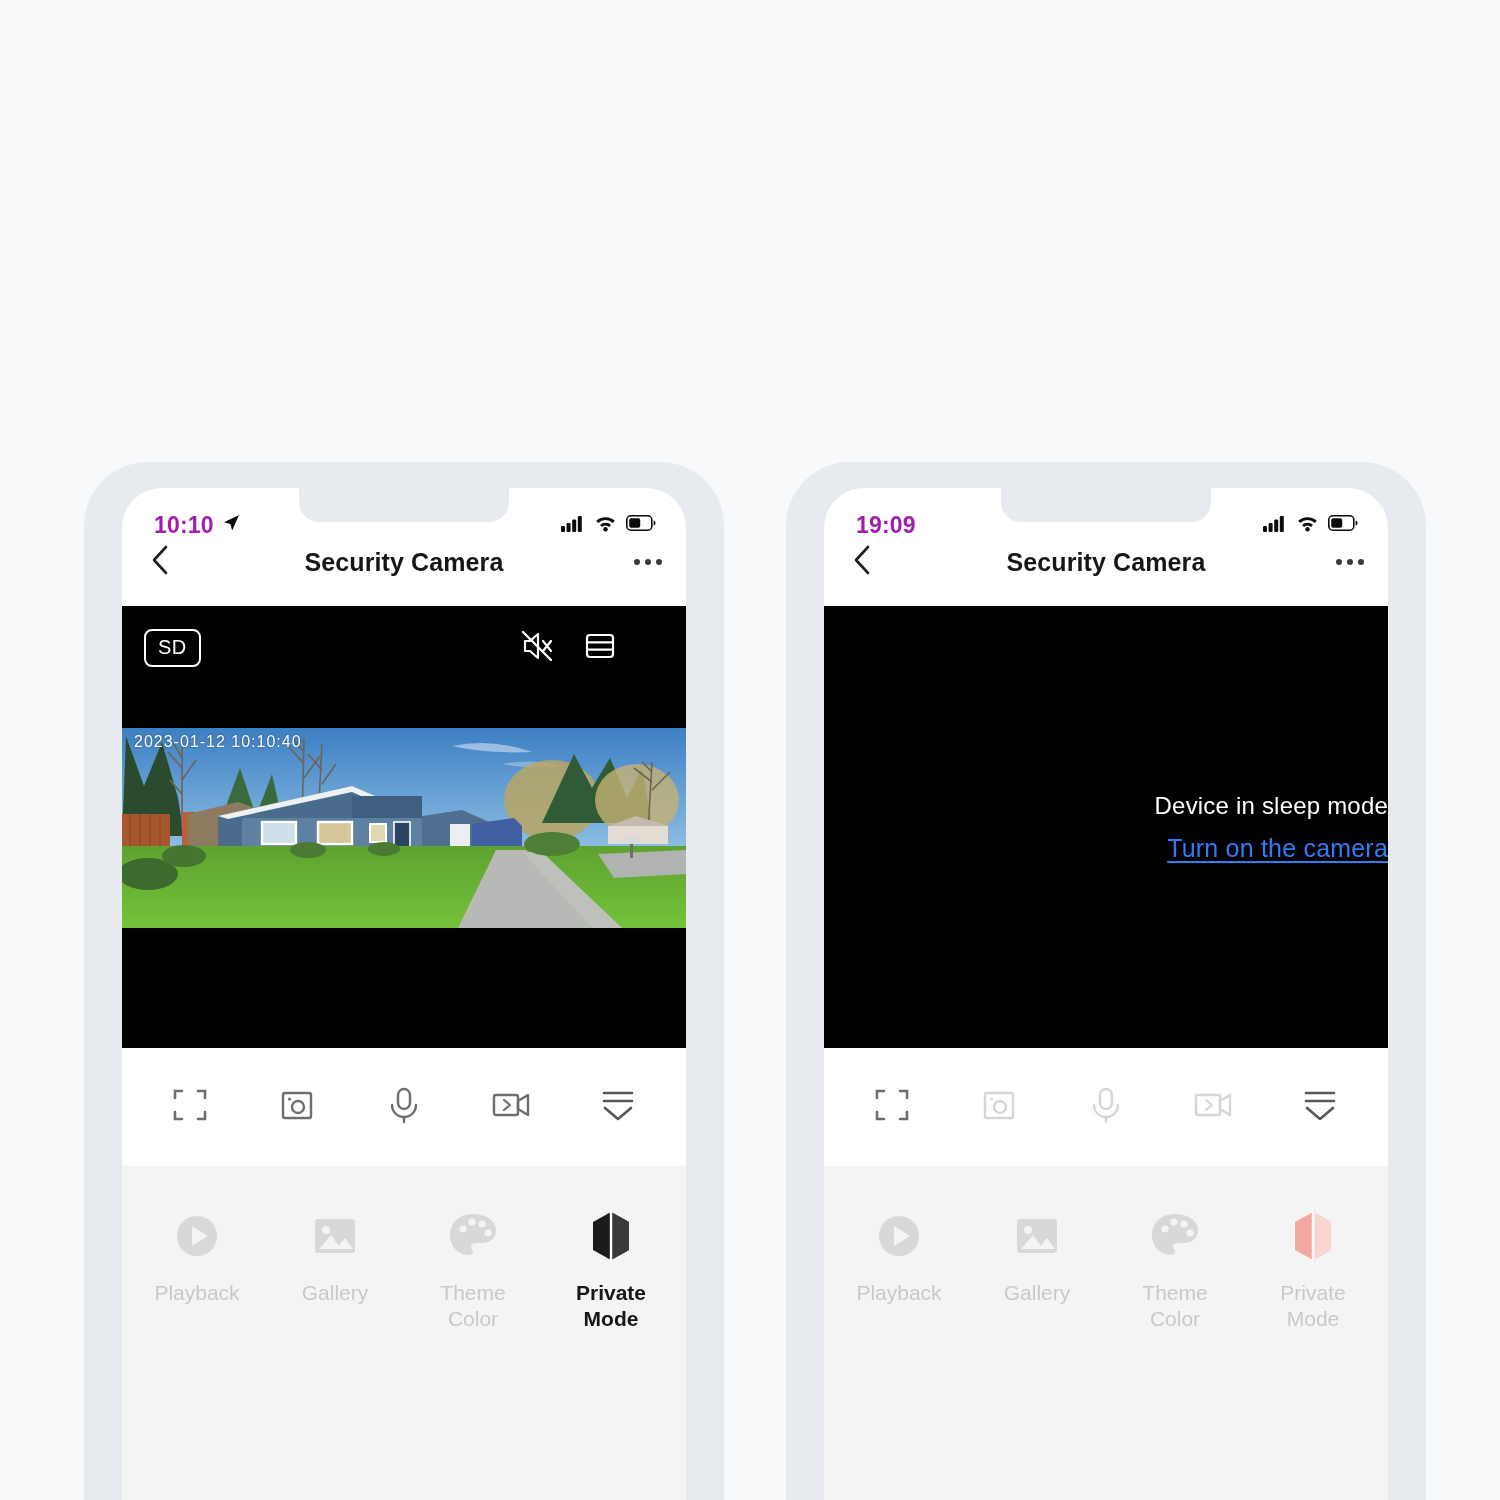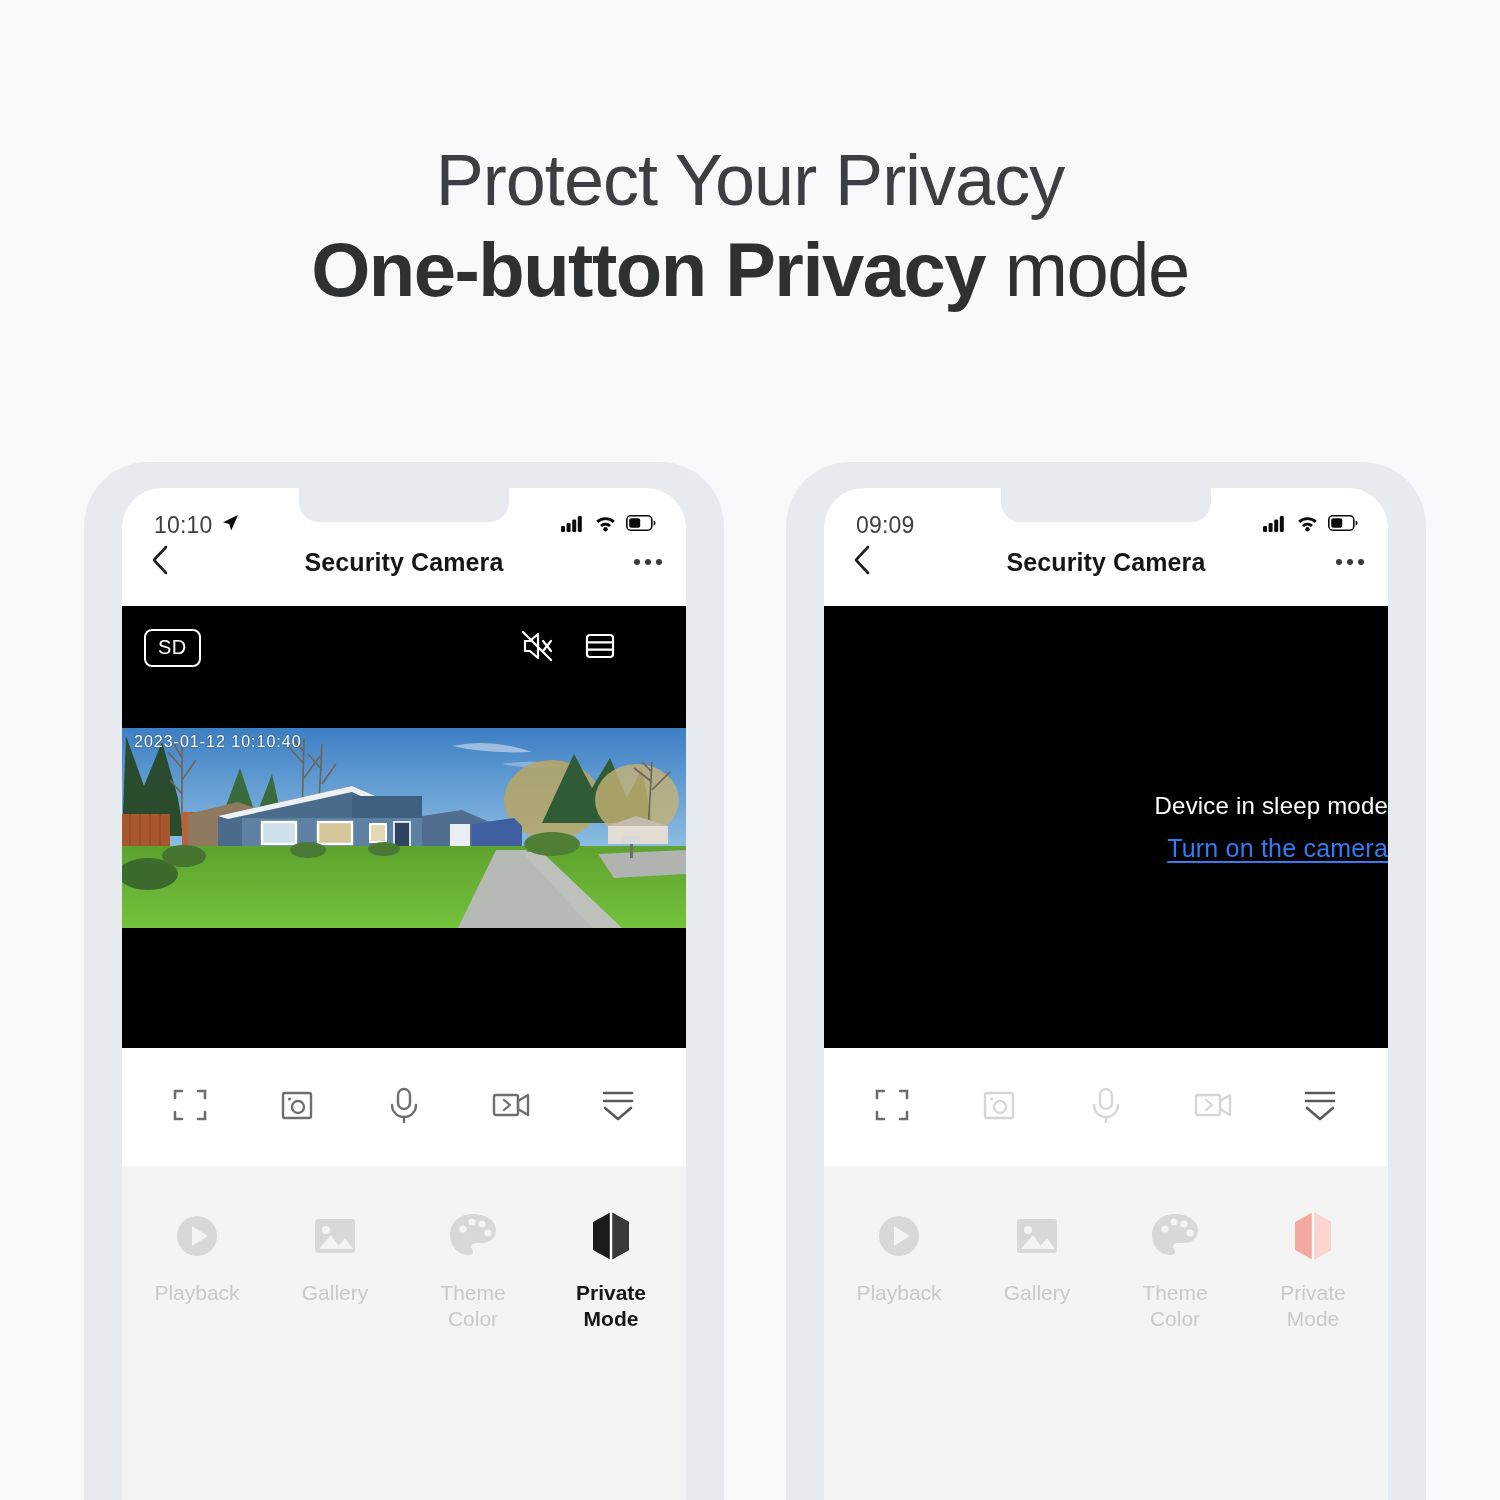--- a/index.html
+++ b/index.html
@@ -154,12 +154,6 @@
 
 <div class="stage">
 
-  <div class="headline">
-    <div class="headline-line1">Protect Your Privacy</div>
-    <div class="headline-line2">
-      <span class="hl-bold">One-button Privacy</span><span class="hl-light"> mode</span>
-    </div>
-  </div>
 
   <div class="phone left">
     <div class="screen">

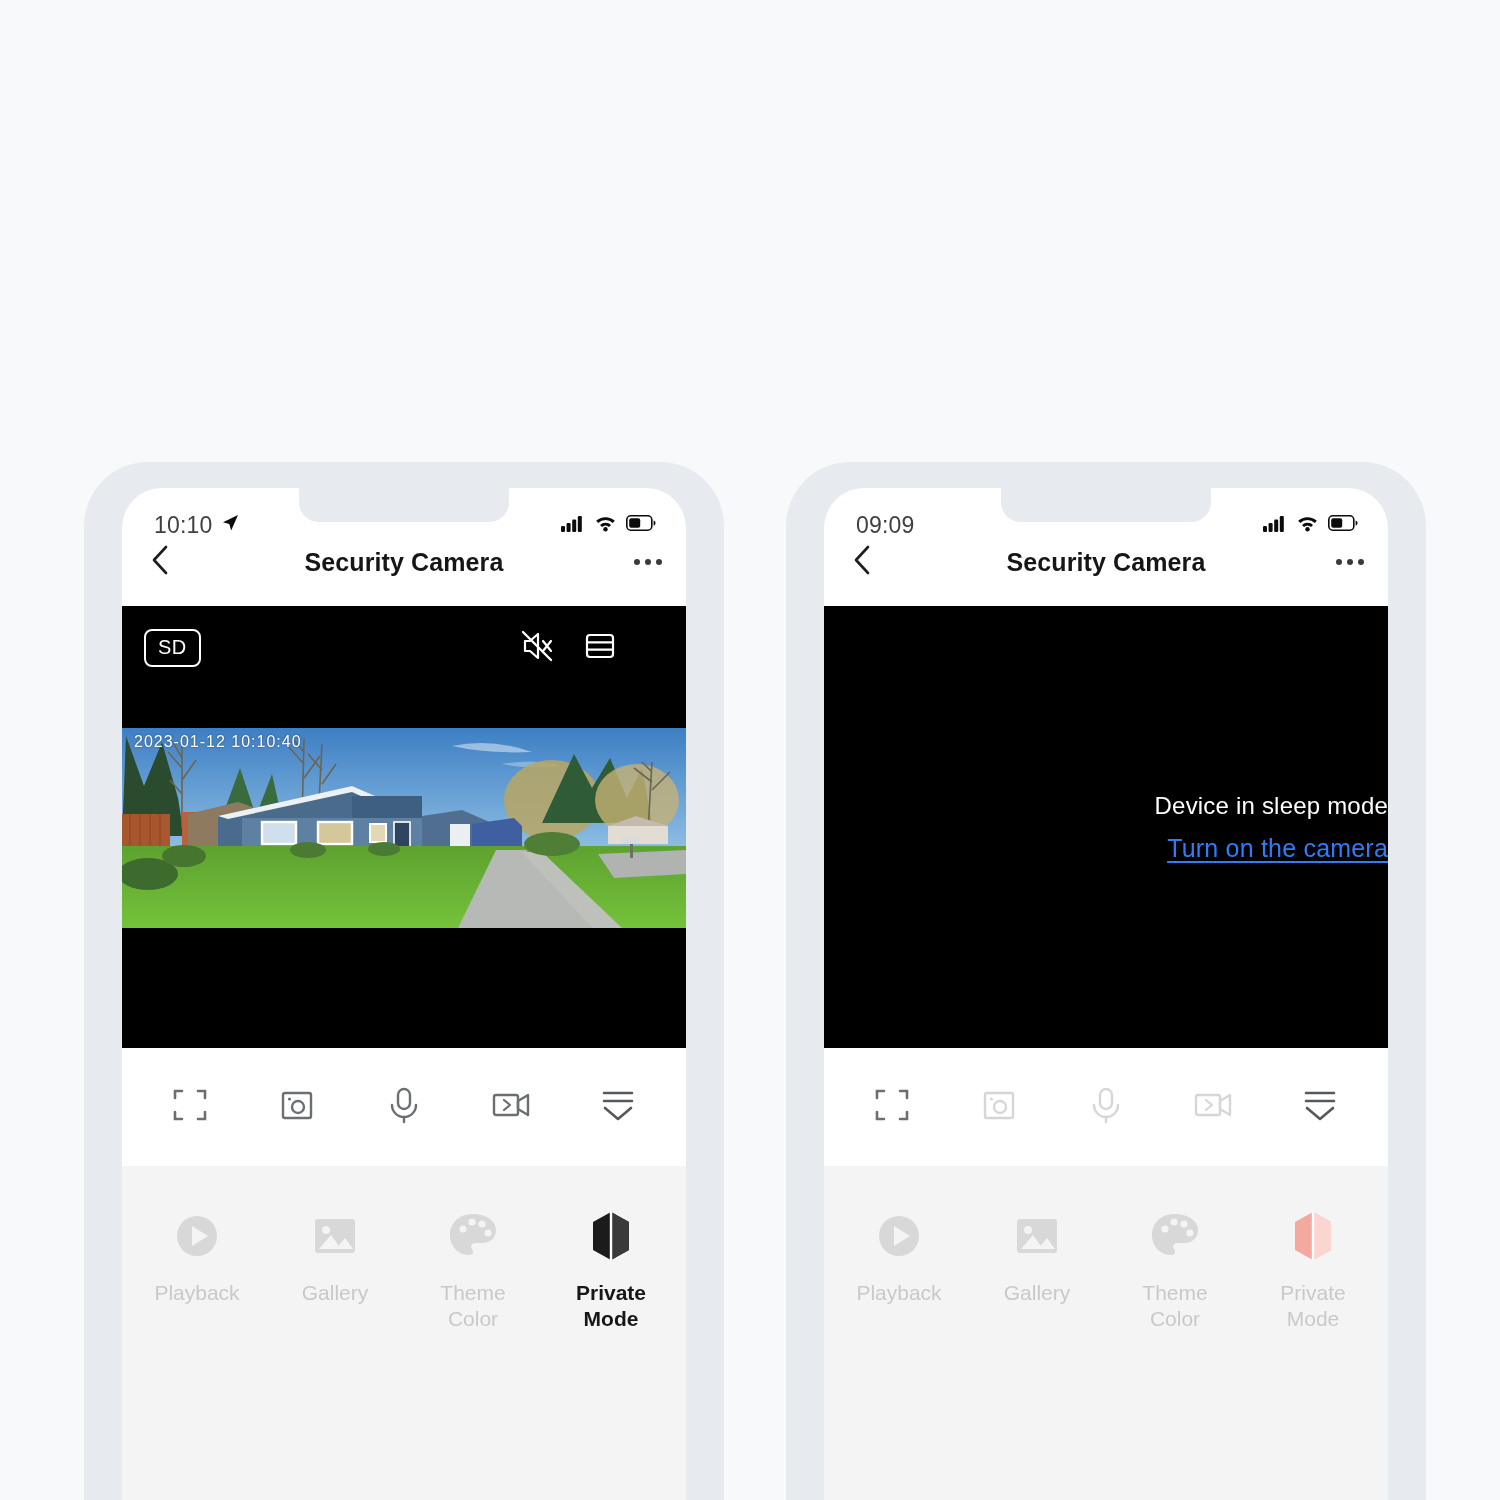--- a/index.html
+++ b/index.html
@@ -58,7 +58,7 @@
     padding: 16px 30px 0 32px; z-index: 5;
   }
   .status-time {
-    font-size: 23px; font-weight: 400; color: #404040;
+    font-size: 23px; font-weight: 700; color: #a21caf;
     display: flex; align-items: flex-end; gap: 7px; letter-spacing: 0.2px;
   }
   .loc-arrow { display: inline-block; }

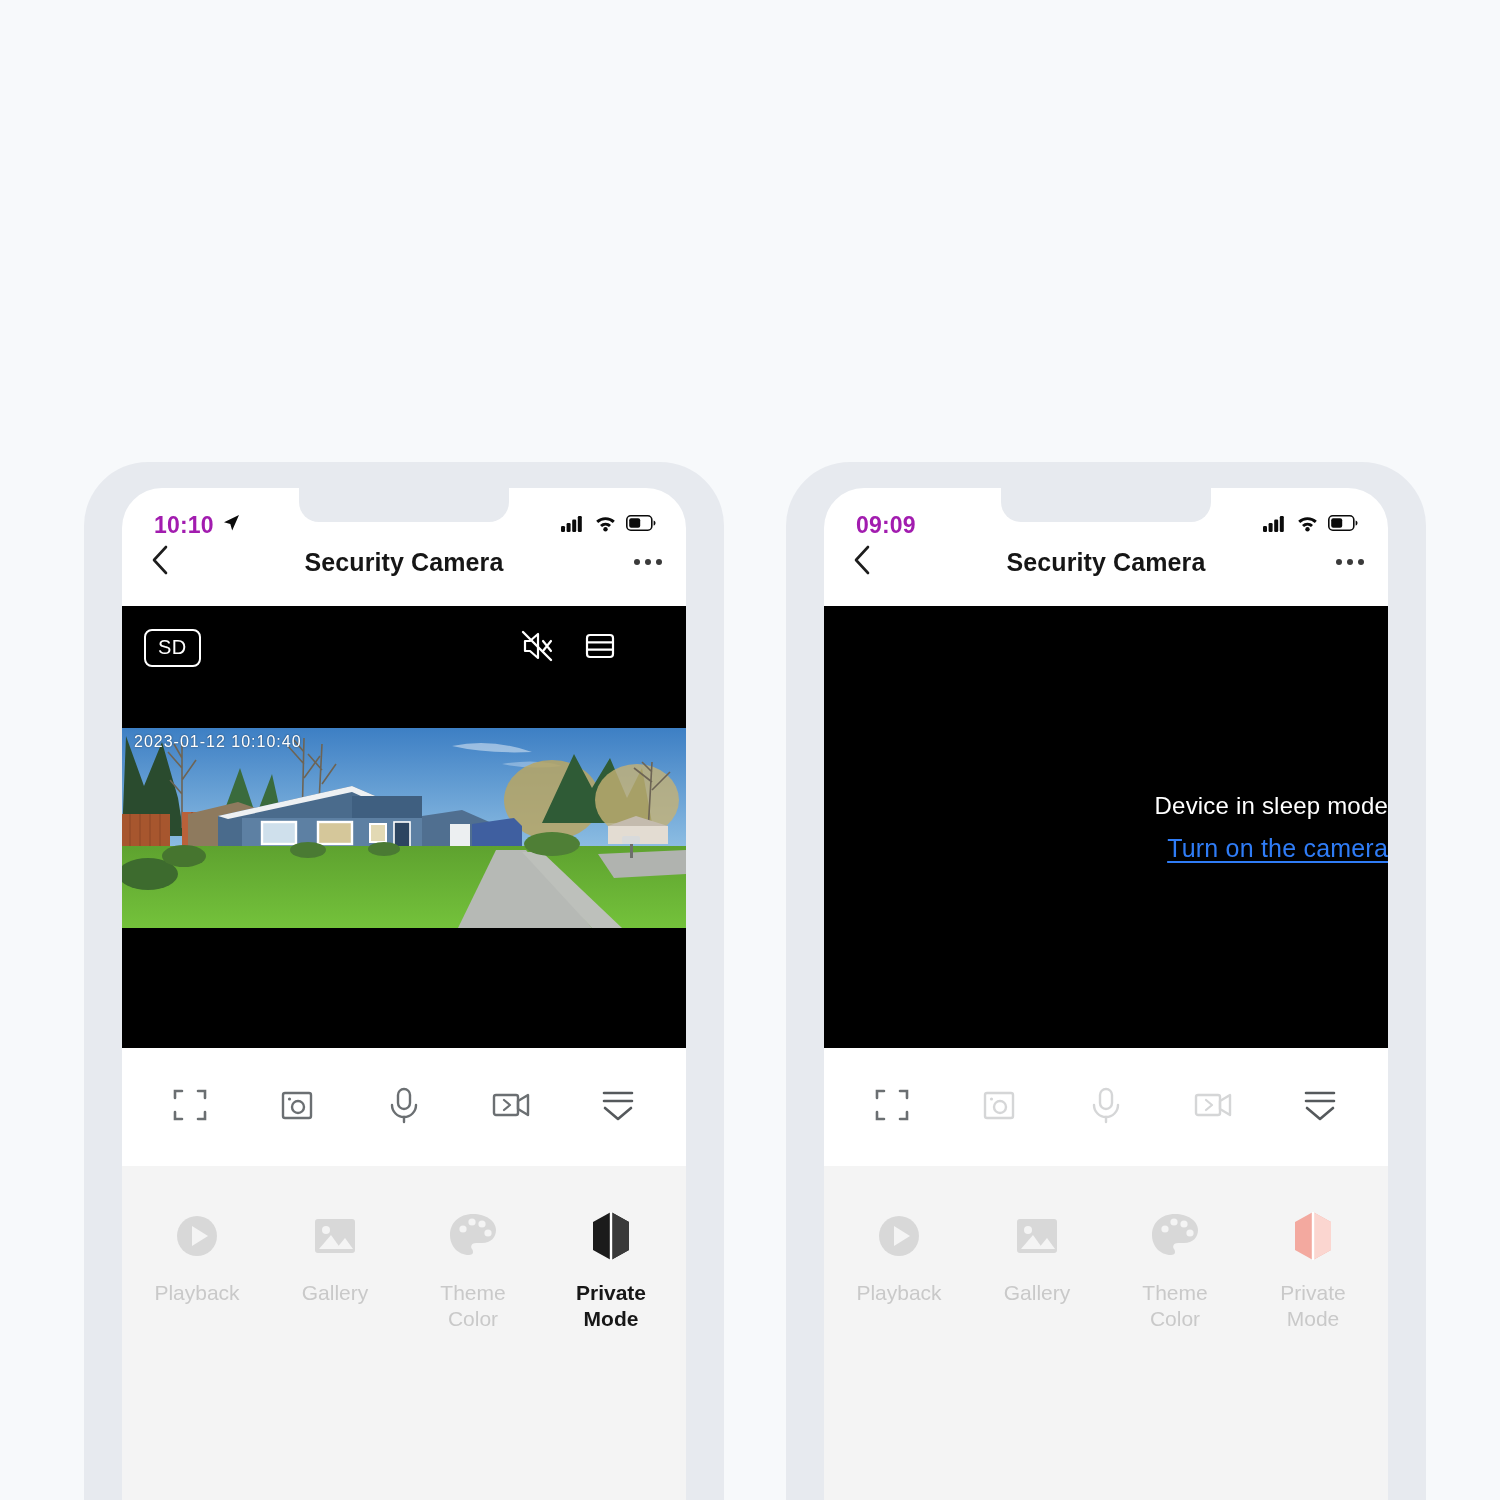--- a/index.html
+++ b/index.html
@@ -415,7 +415,7 @@
 
       <div class="statusbar">
         <div class="status-time">
-          <span>09:09</span>
+          <span>19:09</span>
         </div>
         <div class="status-icons">
           <span>

